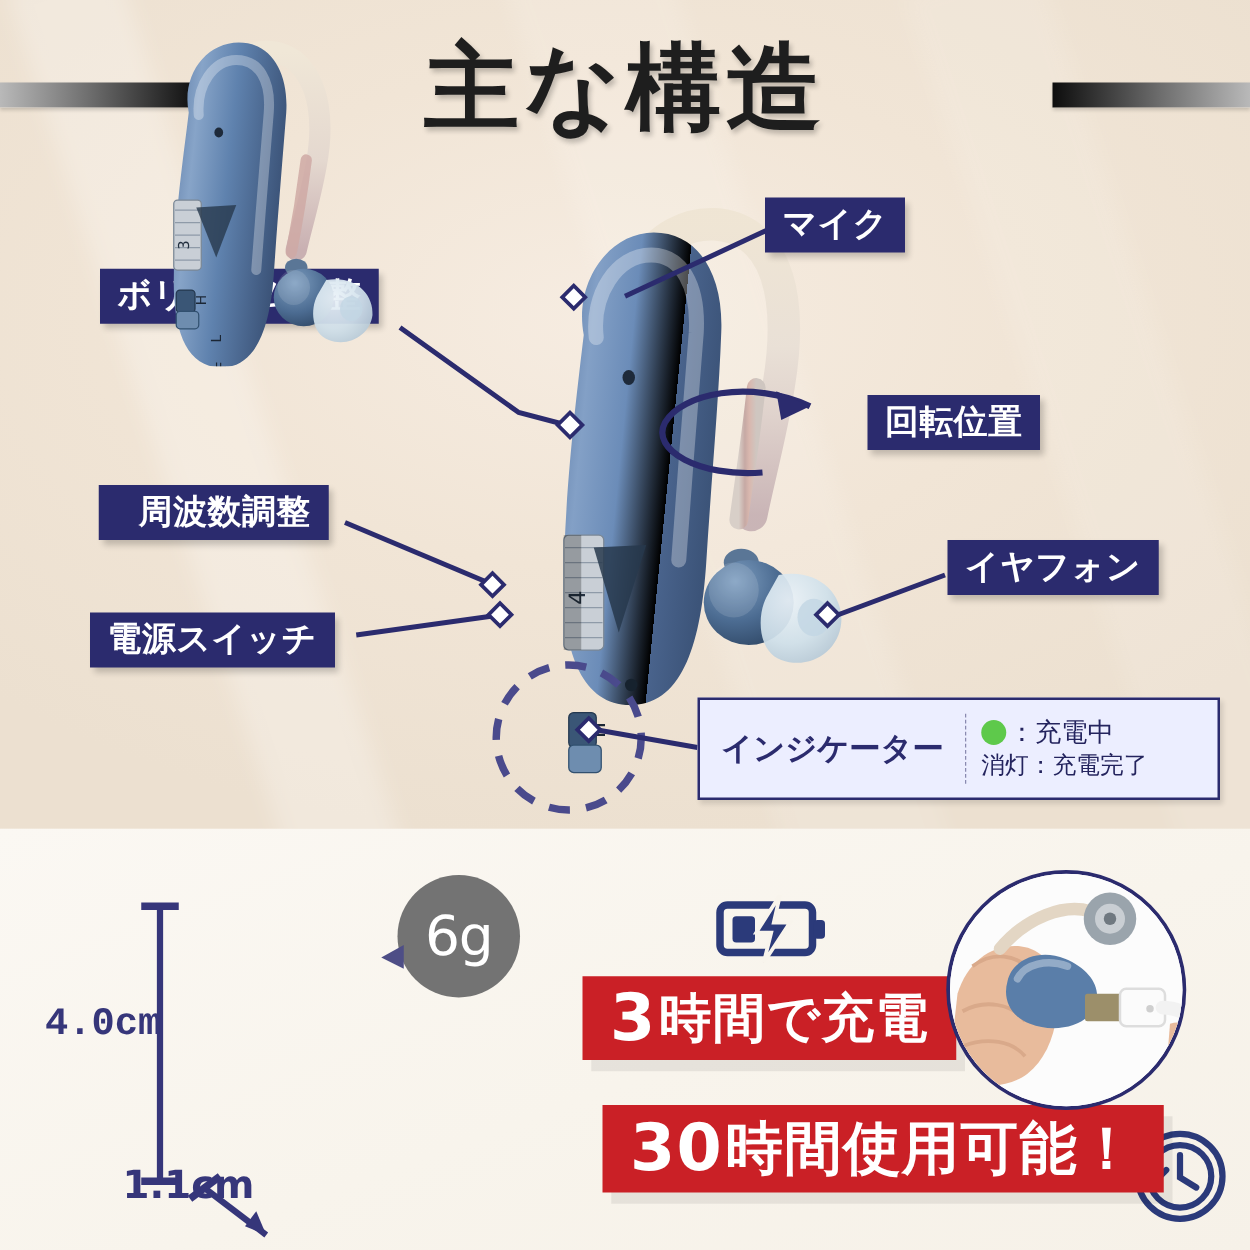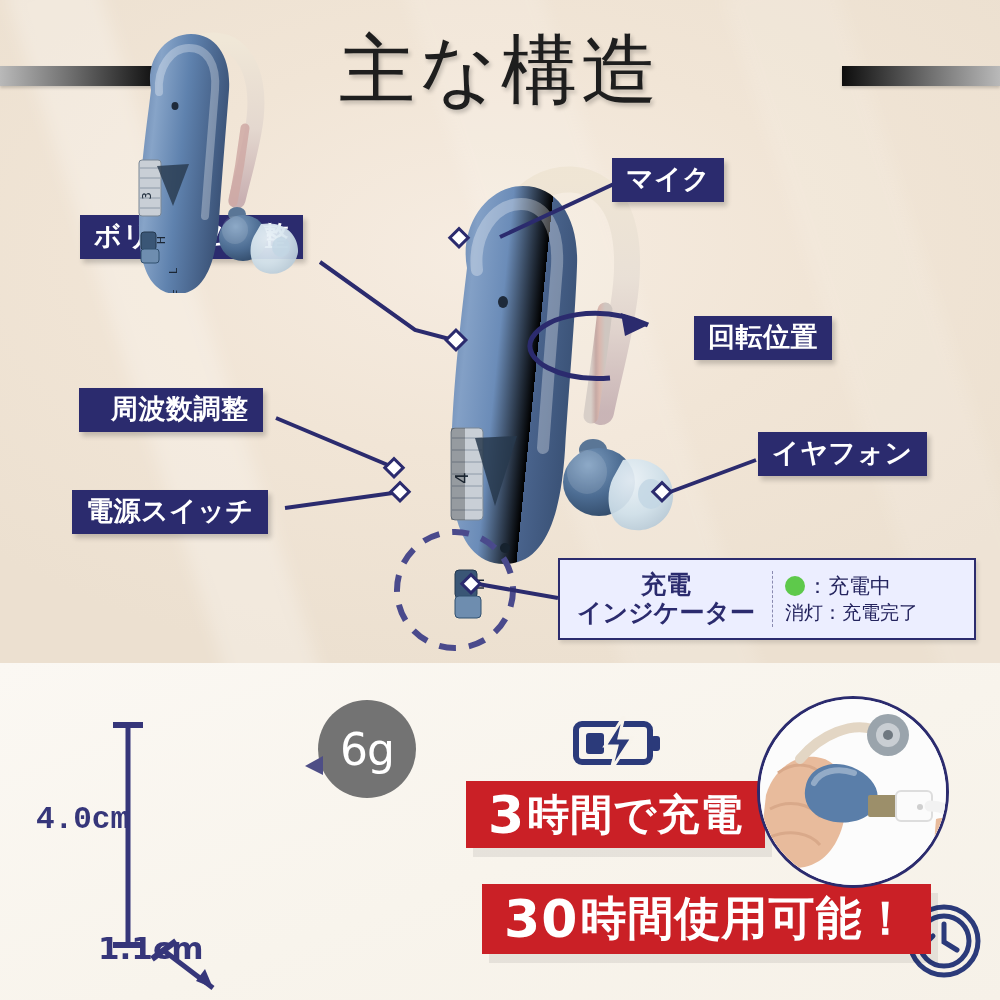--- a/index.html
+++ b/index.html
@@ -29,7 +29,7 @@
   .title {
     position: absolute; left: 0; top: 32px; width: 1000px;
     text-align: center;
-    font-size: 76px; font-weight: normal; color: #1e1e1e;
+    font-size: 76px; font-weight: bold; color: #1e1e1e;
     letter-spacing: 4px; line-height: 1;
     text-shadow: 2px 3px 4px rgba(0,0,0,0.22);
     font-family: "DejaVu Sans", "Liberation Sans", sans-serif;

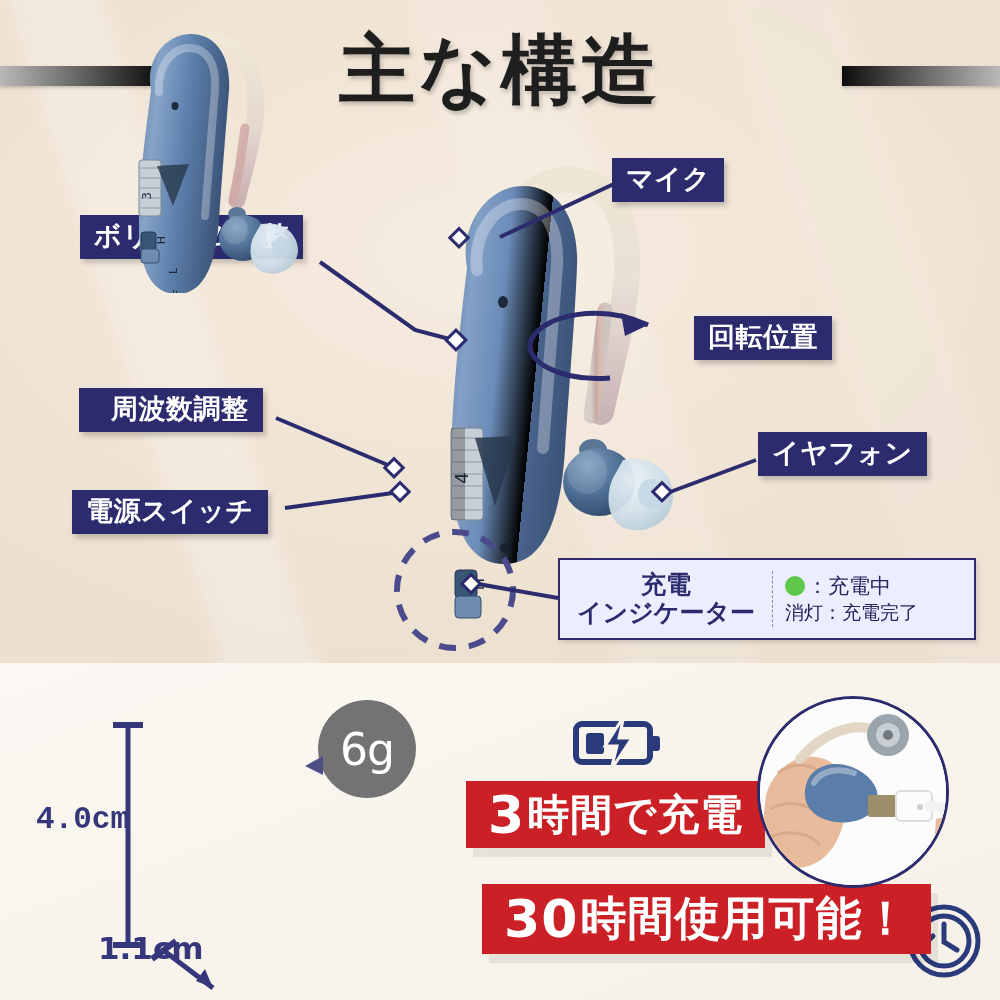--- a/index.html
+++ b/index.html
@@ -269,7 +269,6 @@
 
     <div class="charge-box">
       <div class="charge-title">
-        <div>充電</div>
         <div>インジケーター</div>
       </div>
       <div class="charge-sep"></div>

